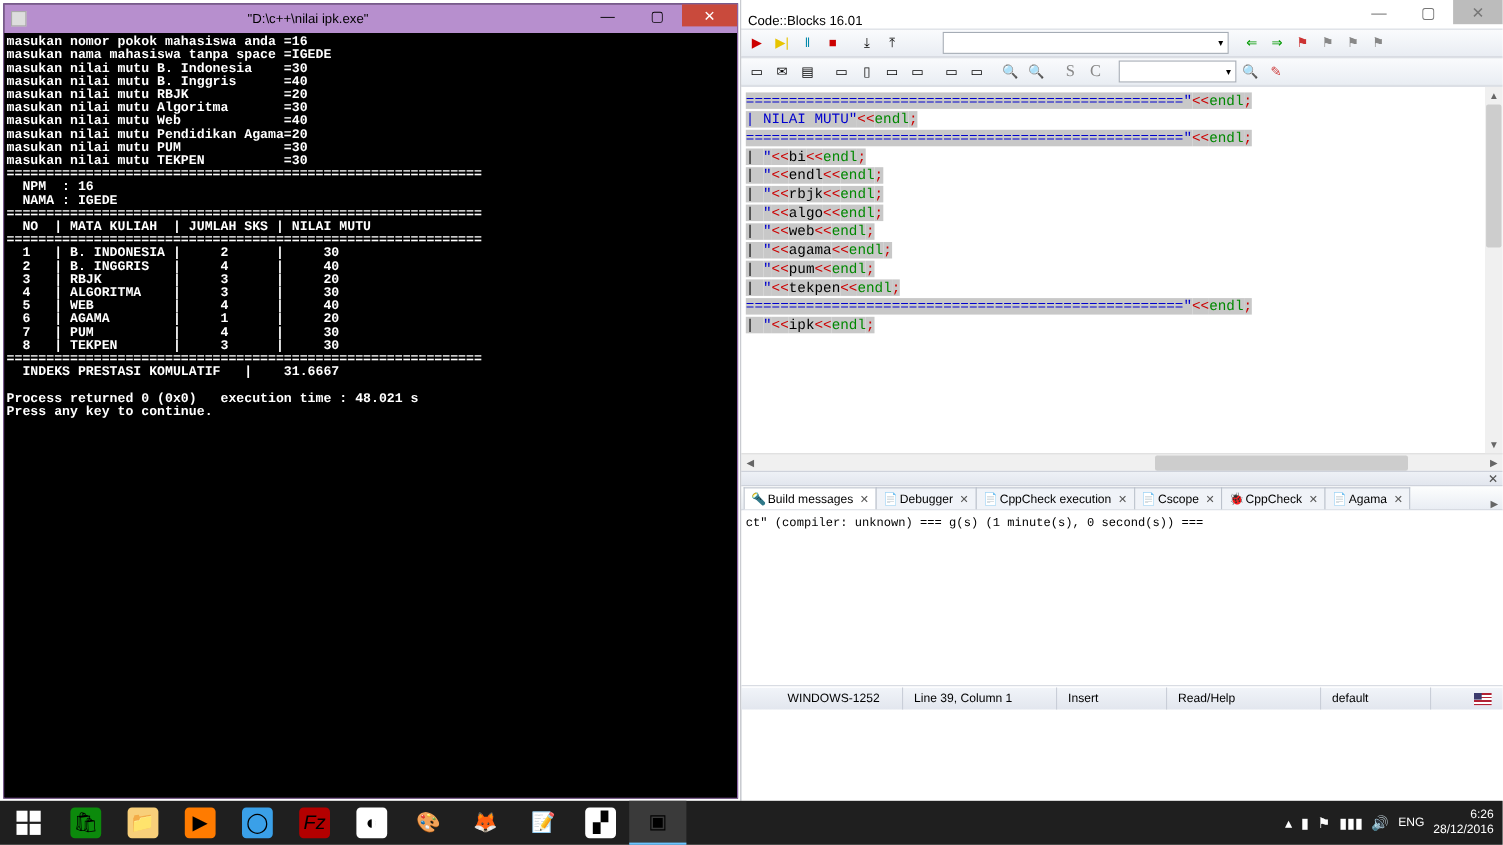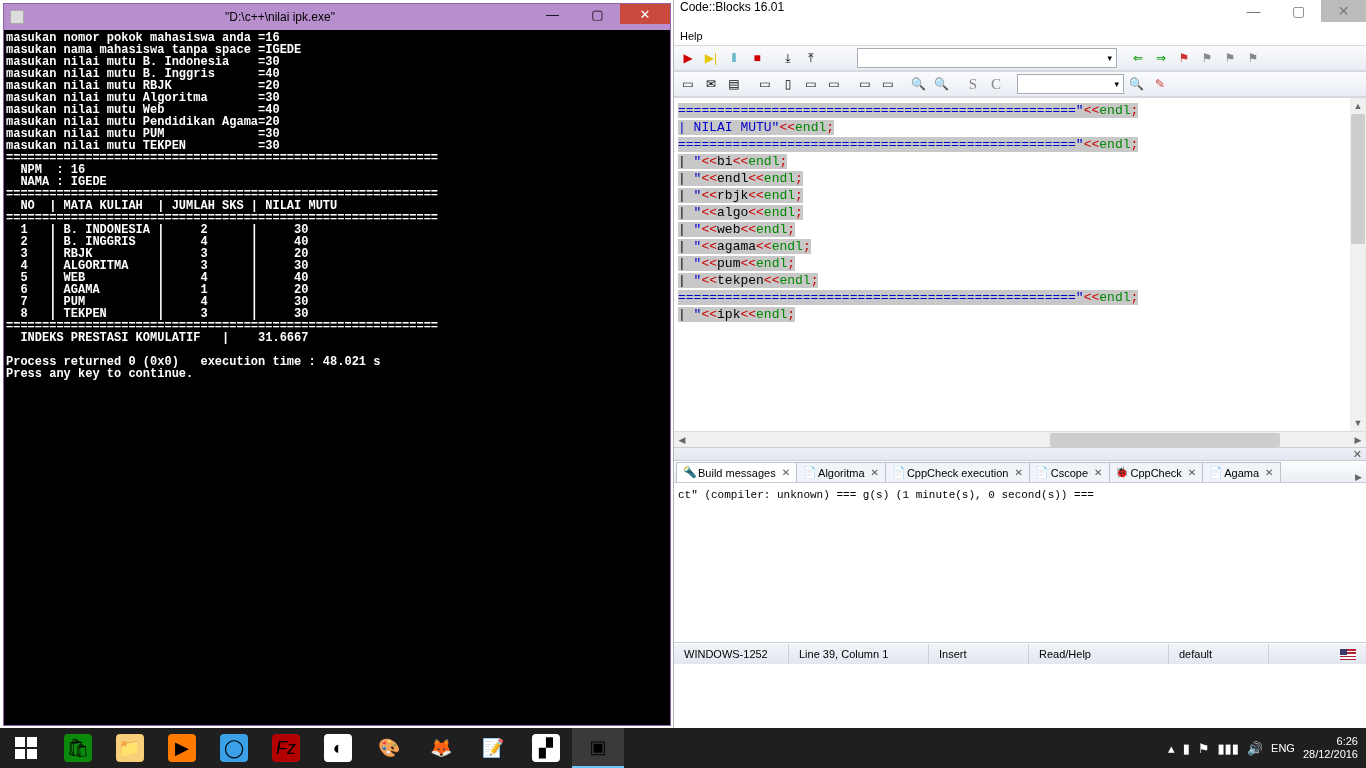--- a/index.html
+++ b/index.html
@@ -20,7 +20,7 @@
 
 
 .cb-win { position:absolute; left:673px; top:0; width:693px; height:728px; background:#fff; border-left:1px solid #b2b6bd; }
-.cb-titlebar { height:26px; background:#fff; display:flex; align-items:flex-start; padding-left:6px; }
+.cb-titlebar { height:26px; background:#fff; display:flex; align-items:flex-end; padding-left:6px; }
 .cb-titlebar .ttl { flex:1; font-size:12px; }
 .cb-winbtns { display:flex; height:100%; }
 .cb-winbtn { width:45px; height:22px; display:flex; align-items:center; justify-content:center; font-size:14px; color:#777; cursor:pointer; }

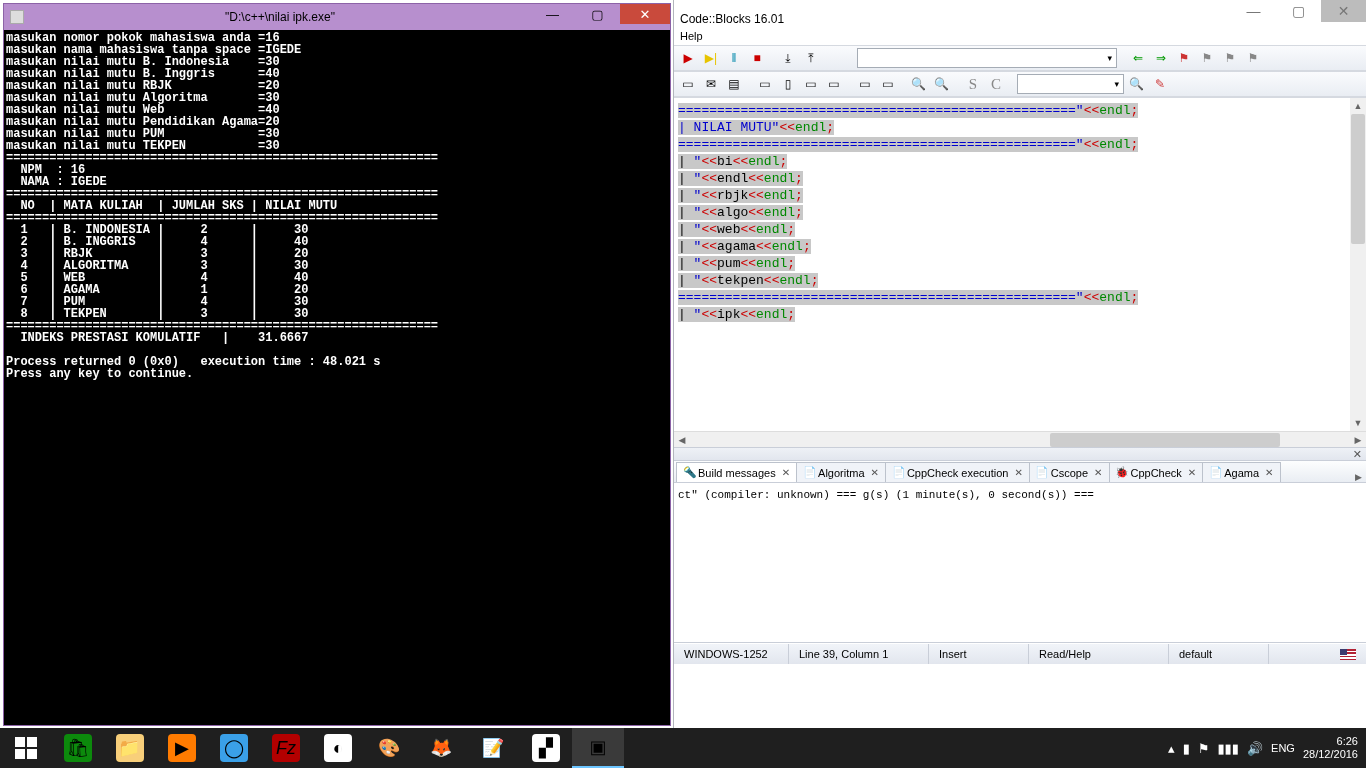--- a/index.html
+++ b/index.html
@@ -125,9 +125,6 @@
         <div class="cb-winbtn close2">✕</div>
       </div>
     </div>
-    <div class="cb-menubar">
-      <span class="cb-menuitem">Help</span>
-    </div>
     <div class="cb-toolbar">
       <div class="tb-btn" style="color:#c00">▶</div>
       <div class="tb-btn" style="color:#e7c400">▶|</div>

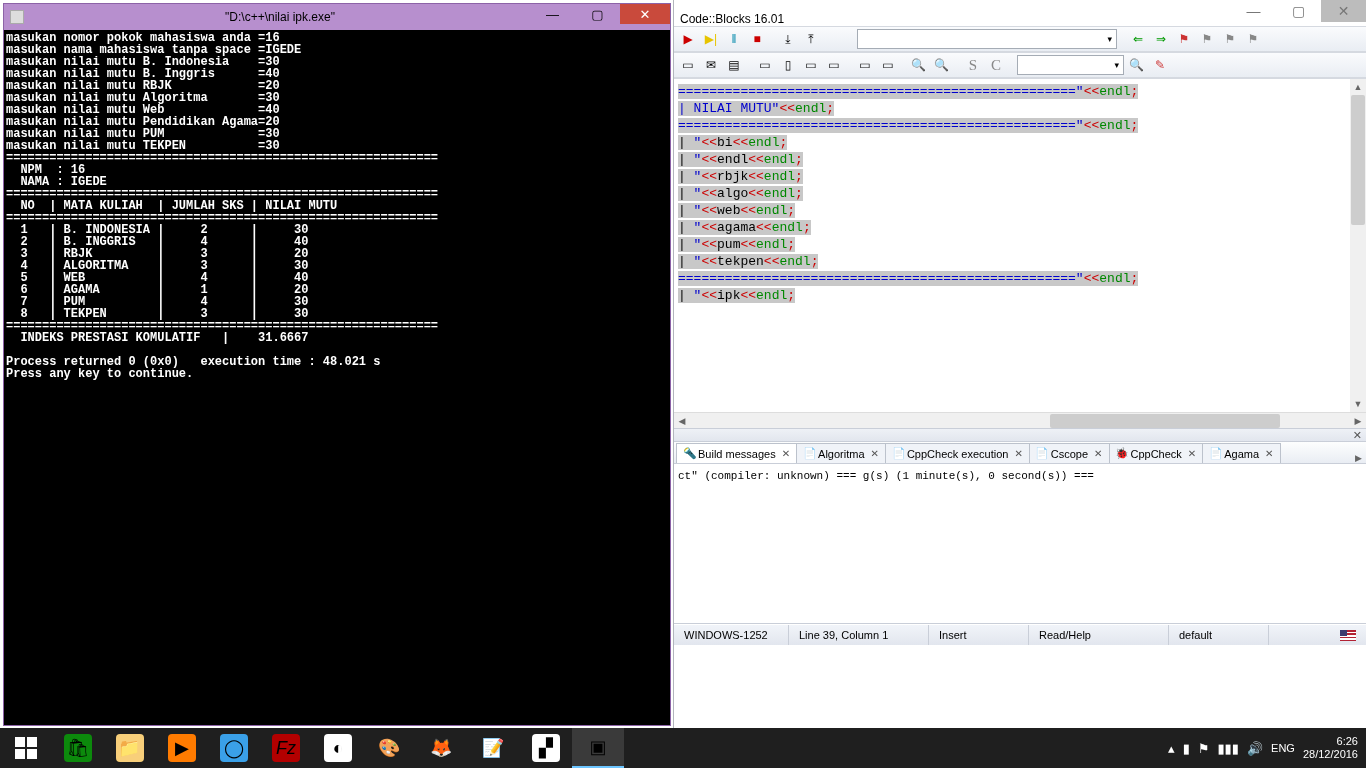--- a/index.html
+++ b/index.html
@@ -209,7 +209,7 @@
         </div>
         <div class="log-tab">
           <span class="log-ico">📄</span>
-          <span>Algoritma</span>
+          <span>Debugger</span>
           <span class="tx">✕</span>
         </div>
         <div class="log-tab">

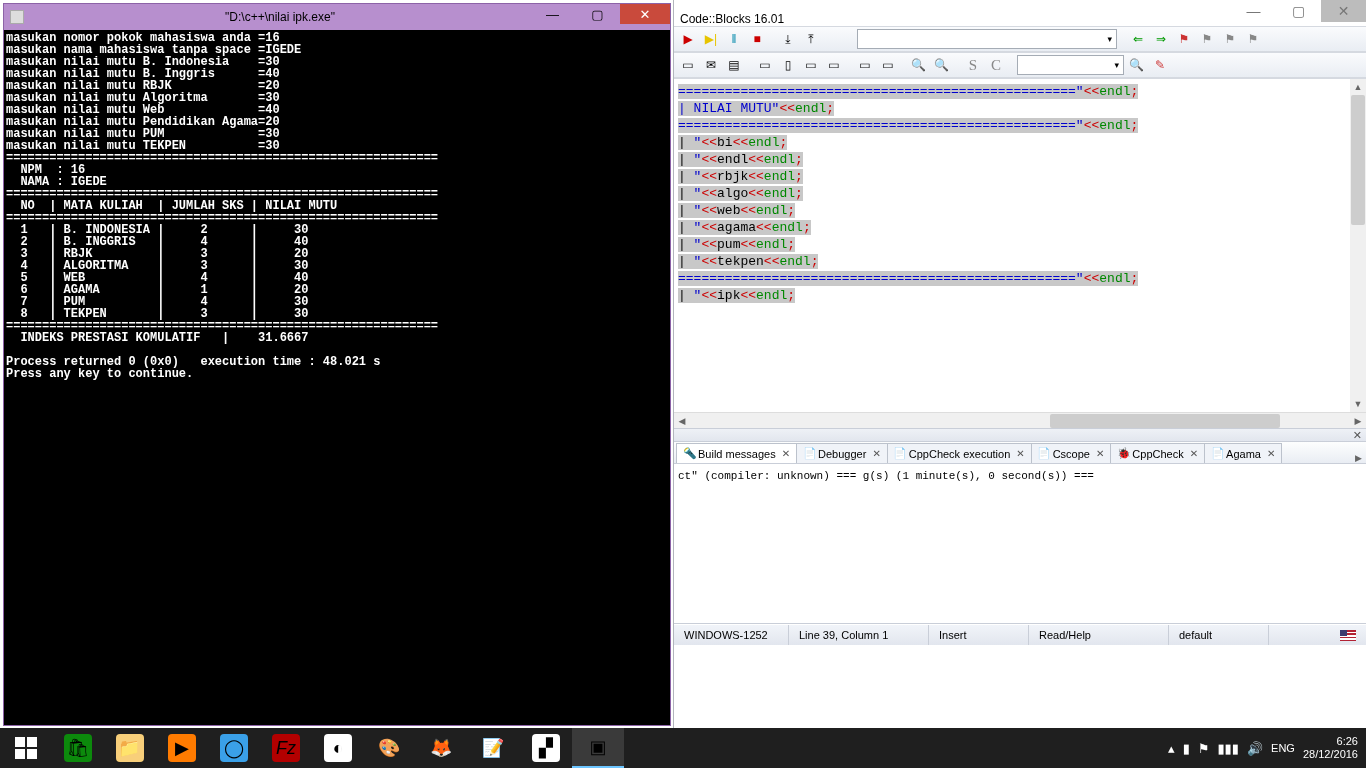--- a/index.html
+++ b/index.html
@@ -54,7 +54,7 @@
 .log-tab .tx { margin-left:3px; font-size:10px; color:#555; cursor:pointer; }
 .log-ico { width:12px; height:12px; display:inline-flex; align-items:center; }
 .cb-log-body { height:160px; background:#fff; font-family:"Courier New",monospace; font-size:11px; line-height:16px; padding:4px; overflow:hidden; border-bottom:1px solid #c9ced8; }
-.cb-statusbar { height:21px; background:linear-gradient(#f1f4f9,#e2e6ee); display:flex; align-items:center; font-size:11px; border-top:1px solid #fff; }
+.cb-statusbar { height:21px; background:linear-gradient(#f1f4f9,#e2e6ee); display:flex; align-items:center; font-size:11px; border-top:1px solid #fff;padding-left:32px; }
 .sb-cell { padding:0 10px; border-right:1px solid #c9ced8; height:100%; display:flex; align-items:center; }
 .flag { width:16px; height:11px; background:linear-gradient(to bottom,#b22234 0 15%,#fff 15% 30%,#b22234 30% 45%,#fff 45% 60%,#b22234 60% 75%,#fff 75% 90%,#b22234 90% 100%); position:relative; }
 .flag::before{content:"";position:absolute;left:0;top:0;width:7px;height:6px;background:#3c3b6e;}

